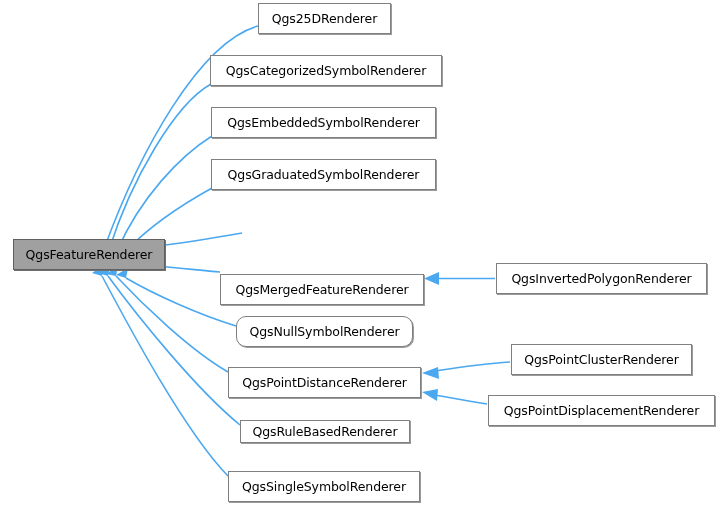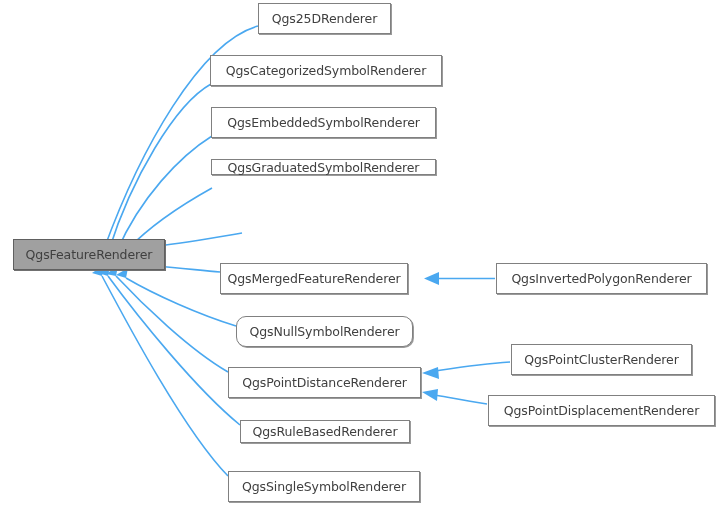--- a/index.html
+++ b/index.html
@@ -51,7 +51,7 @@
   .node-label {
     font-family: "DejaVu Sans", sans-serif;
     font-size: 12.5px;
-    color: #404040;
+    color: #000000;
     white-space: nowrap;
     letter-spacing: -0.1px;
     user-select: none;

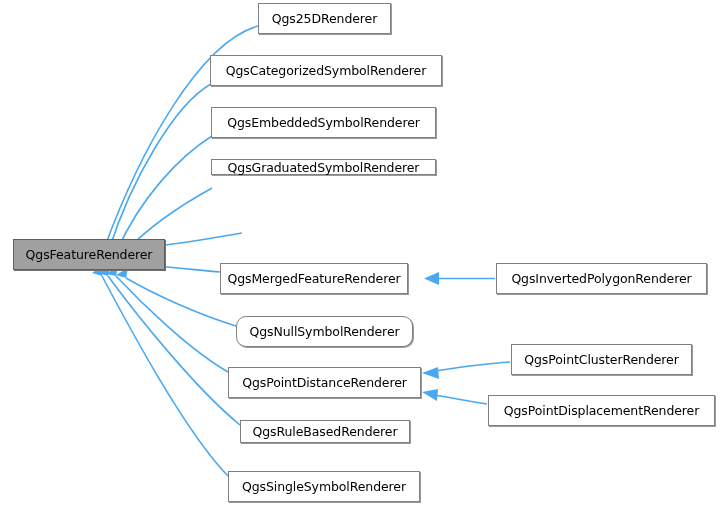--- a/index.html
+++ b/index.html
@@ -146,7 +146,7 @@
     <span class="node-label">QgsEmbeddedSymbolRenderer</span>
   </div>
 
-  <div class="node-box" style="left:211px; top:159px; width:225px; height:16px;">
+  <div class="node-box" style="left:211px; top:159px; width:225px; height:31px;">
     <span class="node-label">QgsGraduatedSymbolRenderer</span>
   </div>
 

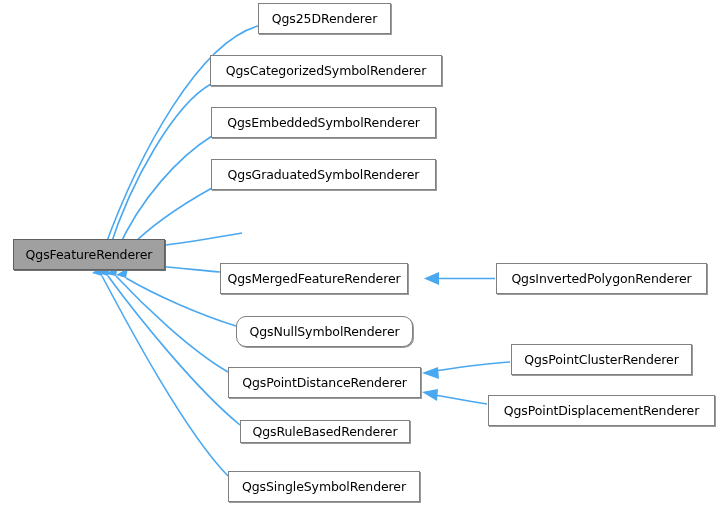--- a/index.html
+++ b/index.html
@@ -151,7 +151,7 @@
   </div>
 
 
-  <div class="node-box" style="left:220px; top:263px; width:188px; height:31px;">
+  <div class="node-box" style="left:220px; top:274px; width:204px; height:31px;">
     <span class="node-label">QgsMergedFeatureRenderer</span>
   </div>
 

